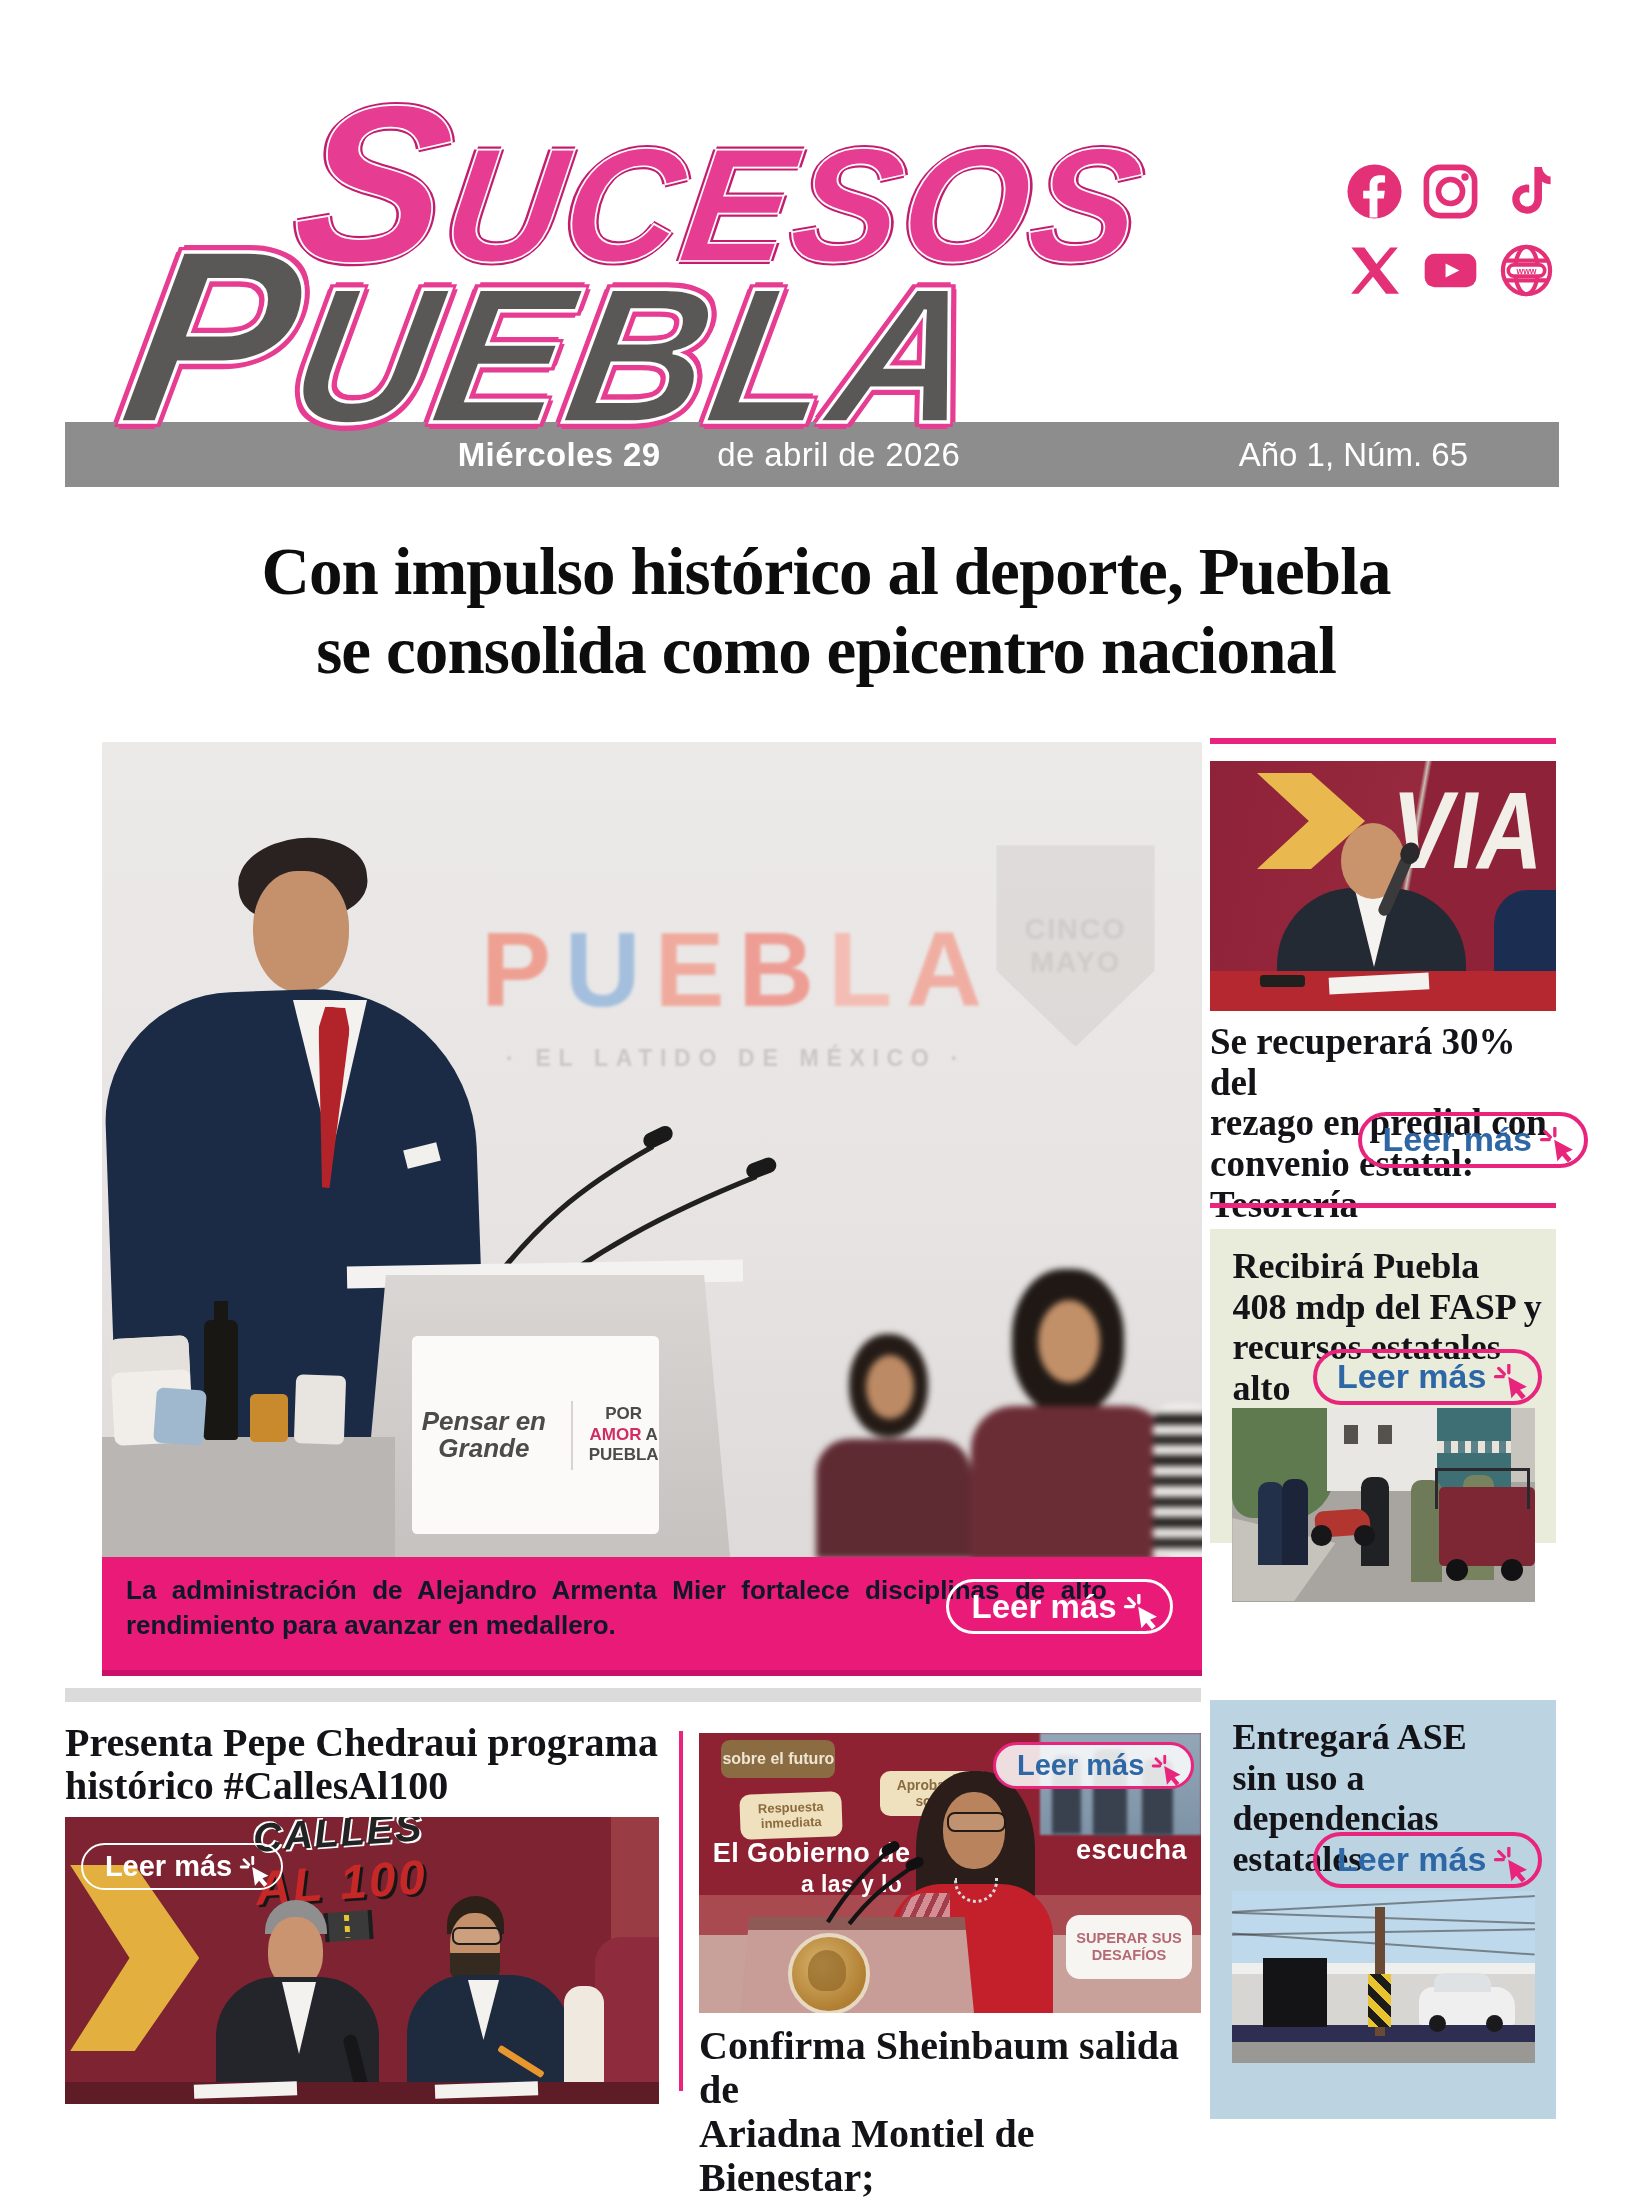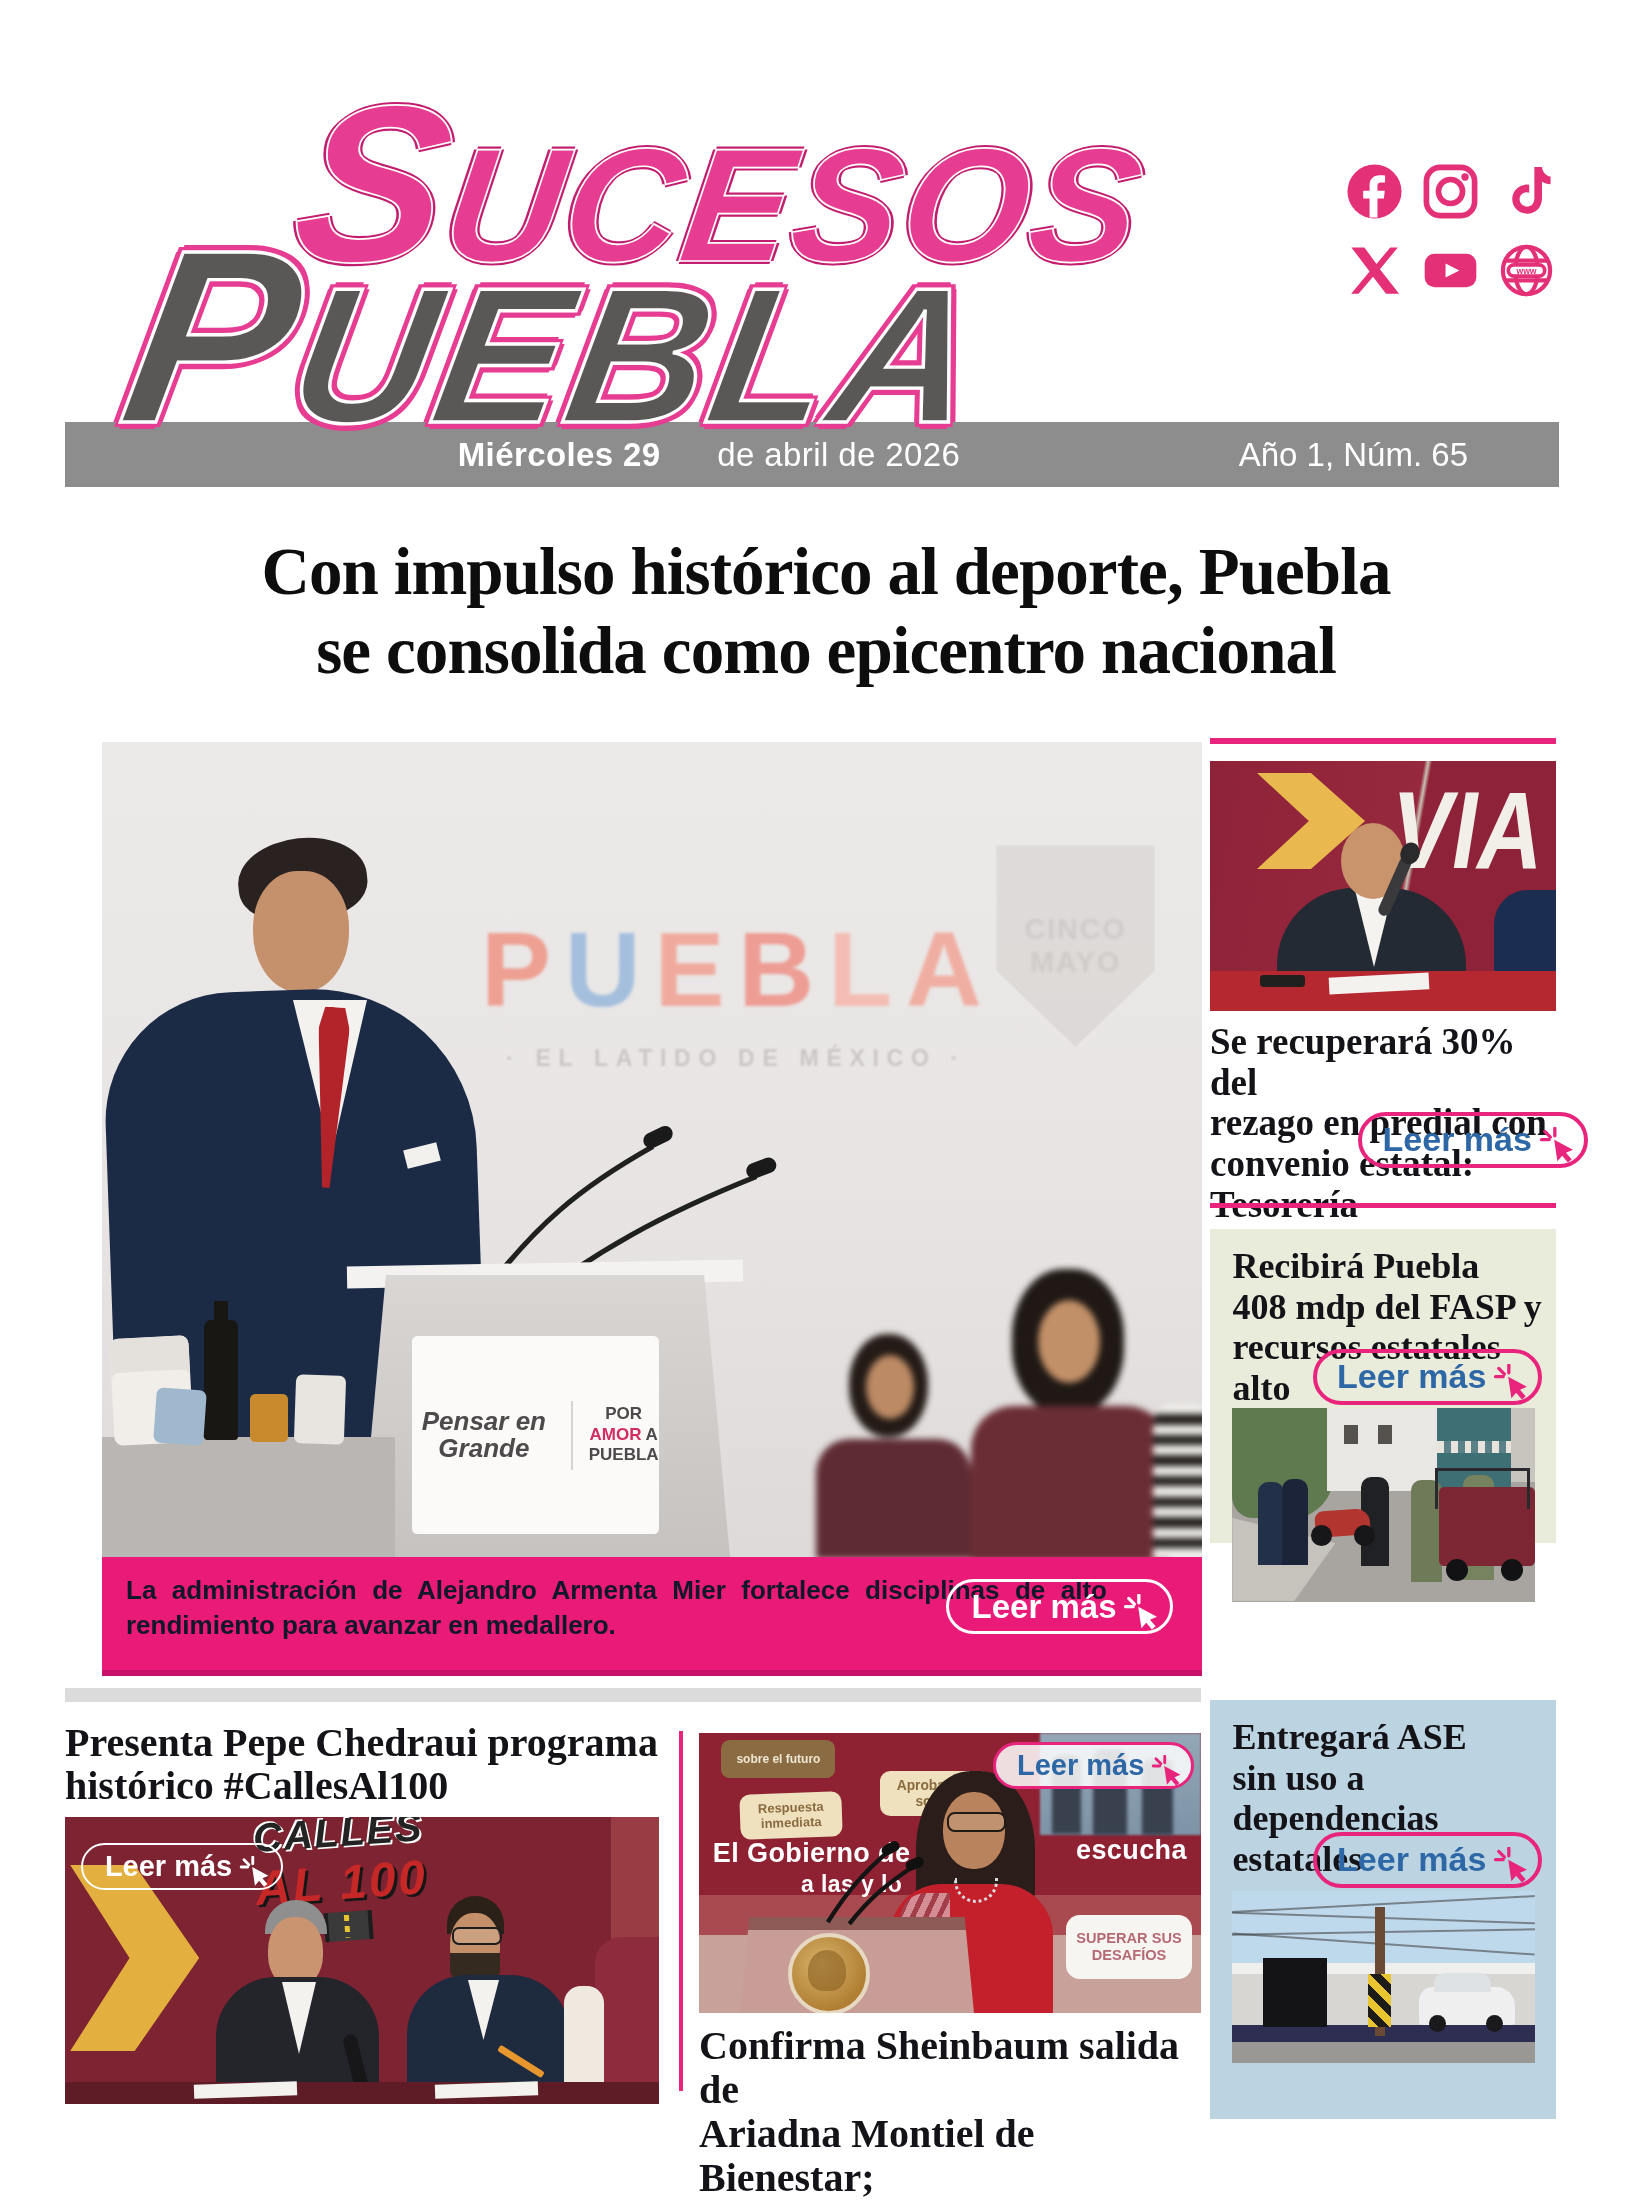--- a/index.html
+++ b/index.html
@@ -470,7 +470,7 @@
     <div class="bm-stud-fig" style="left:53px;top:15.5px;width:34px;height:86px;"></div>
     <div class="bm-stud-fig" style="left:102px;top:26px;width:31px;height:76px;"></div>
   </div>
-  <div class="bubble-brown" style="left:22.4px;top:6.9px;width:114px;height:38px;font-size:12px;">sobre el futuro</div>
+  <div class="bubble-brown" style="left:22.4px;top:6.9px;width:114px;height:38px;font-size:16px;">sobre el futuro</div>
   <div class="bubble" style="left:41px;top:60px;width:102px;height:45px;font-size:13px;transform:rotate(-2deg);">Respuesta inmediata</div>
   <div class="bubble" style="left:181px;top:38px;width:110px;height:45px;font-size:13.8px;">Aprobación social</div>
   <div class="bm-banner" style="left:13.8px;top:105px;">El Gobierno de M</div>

